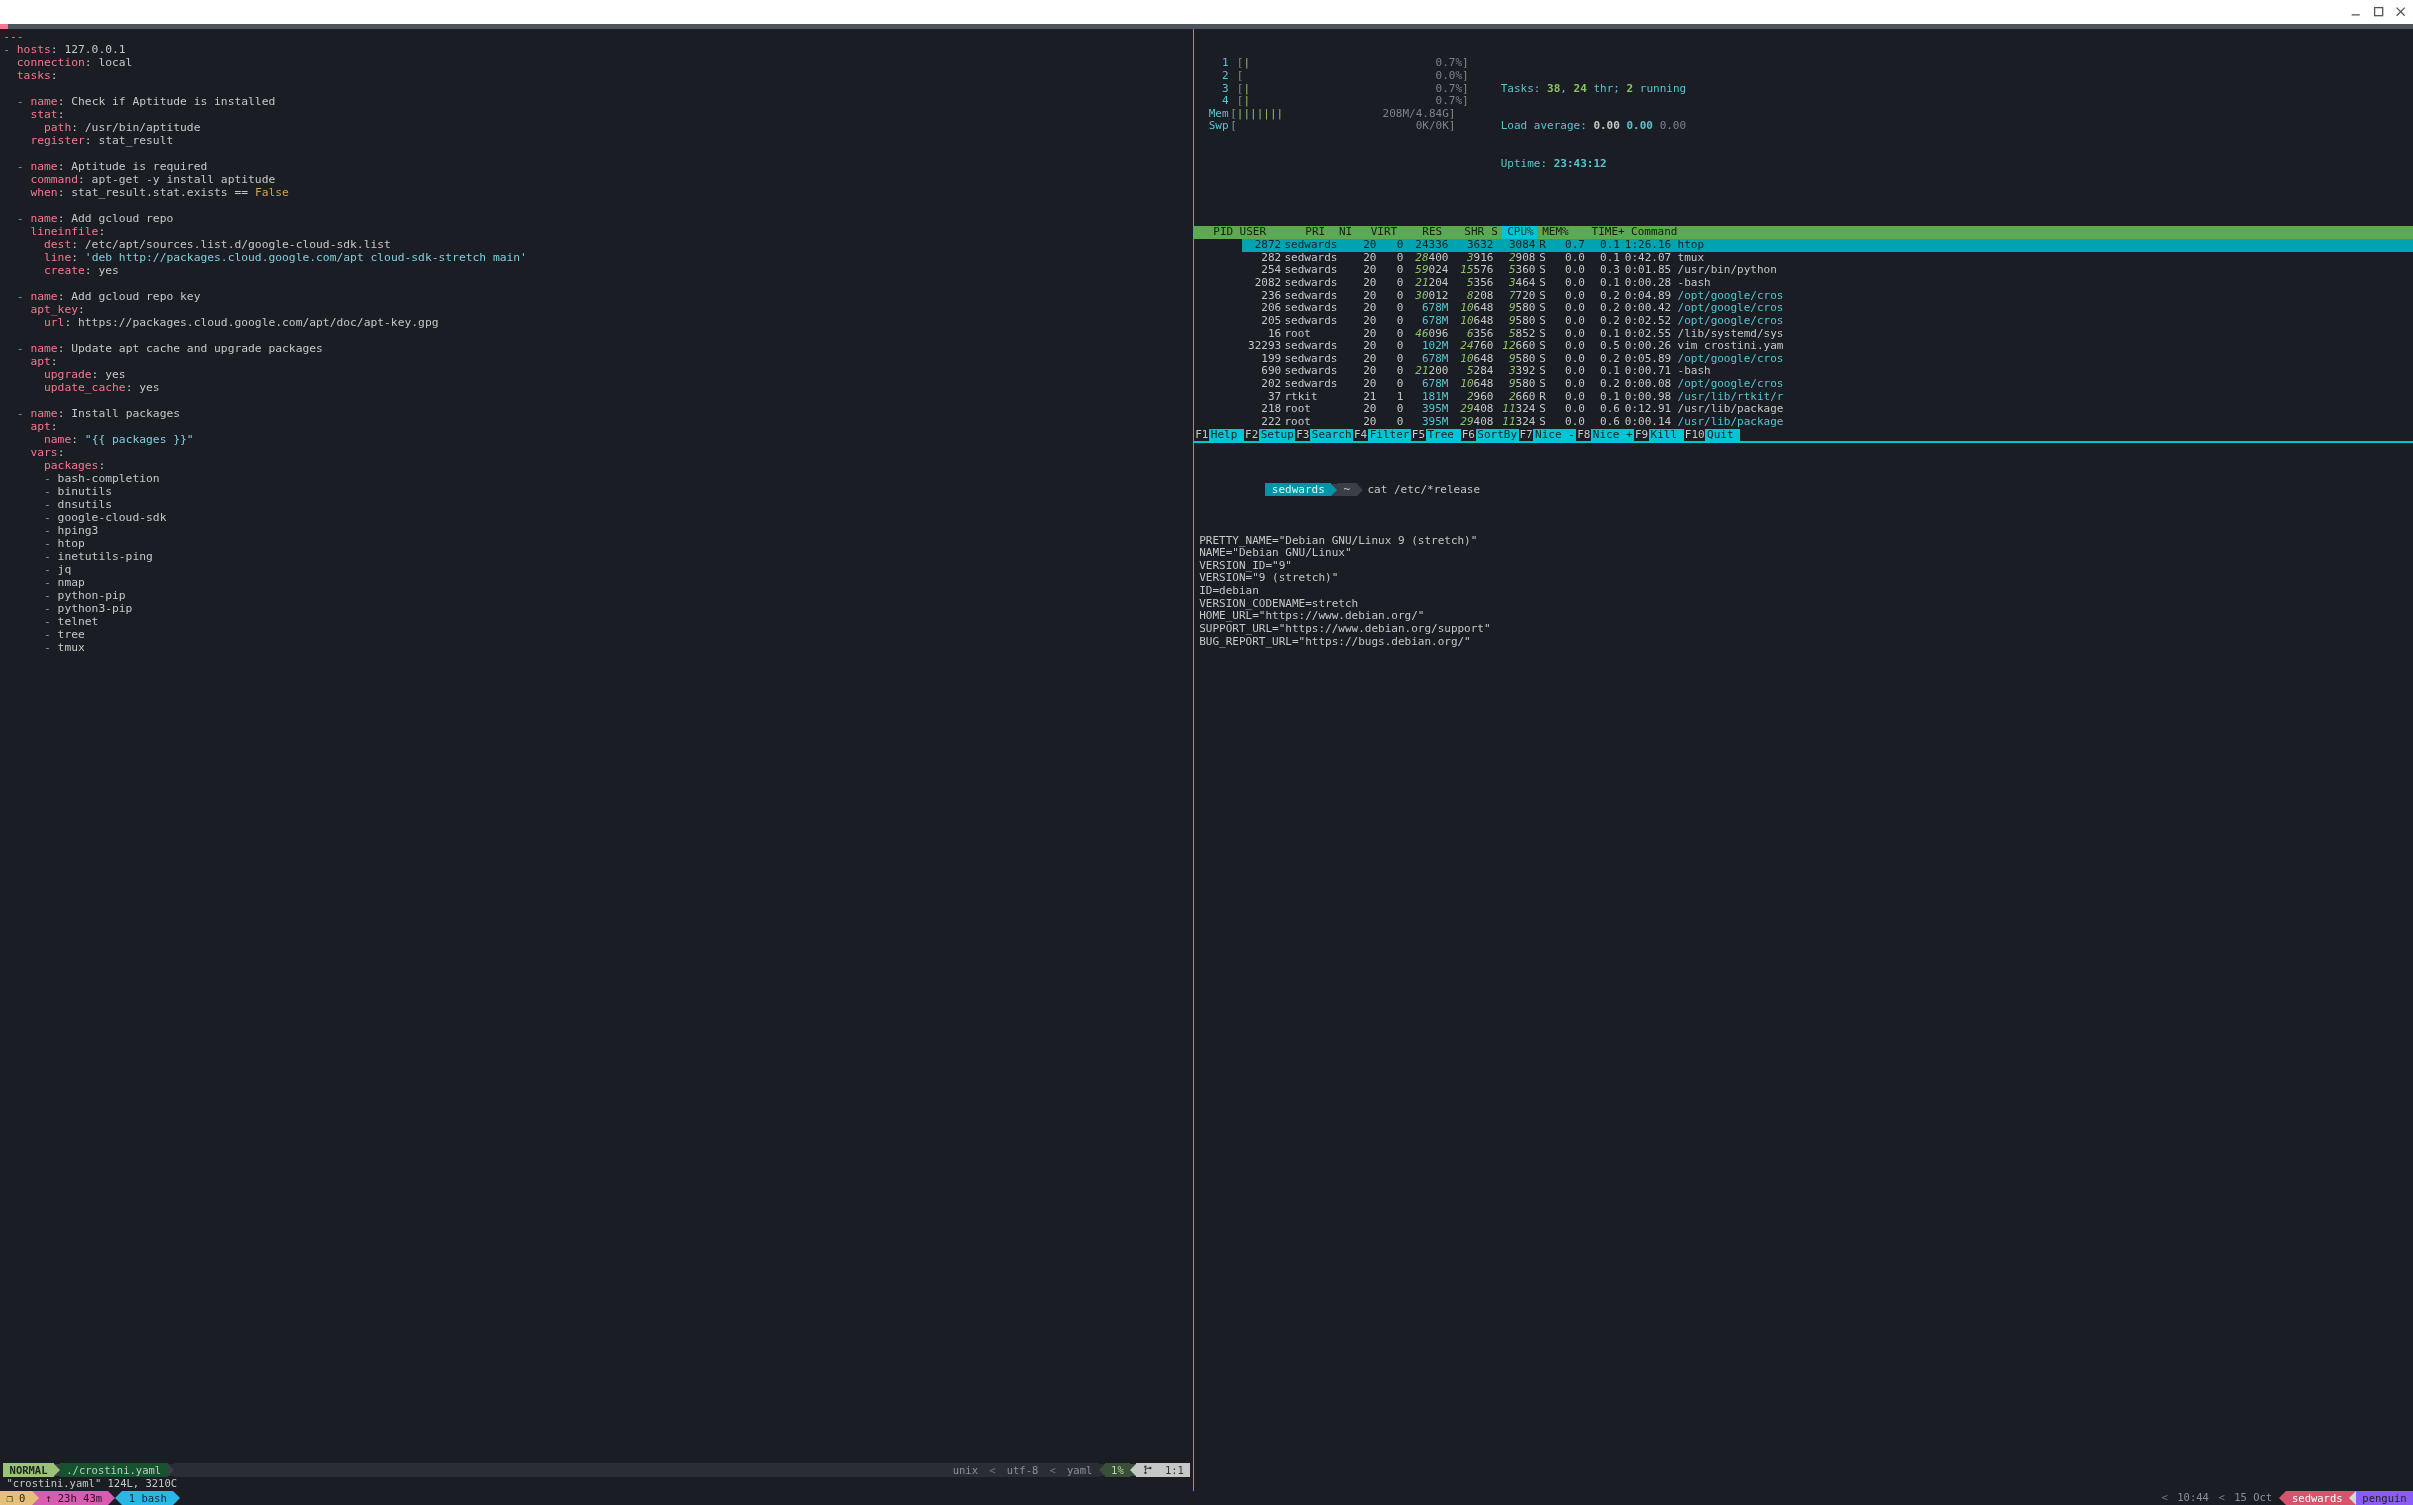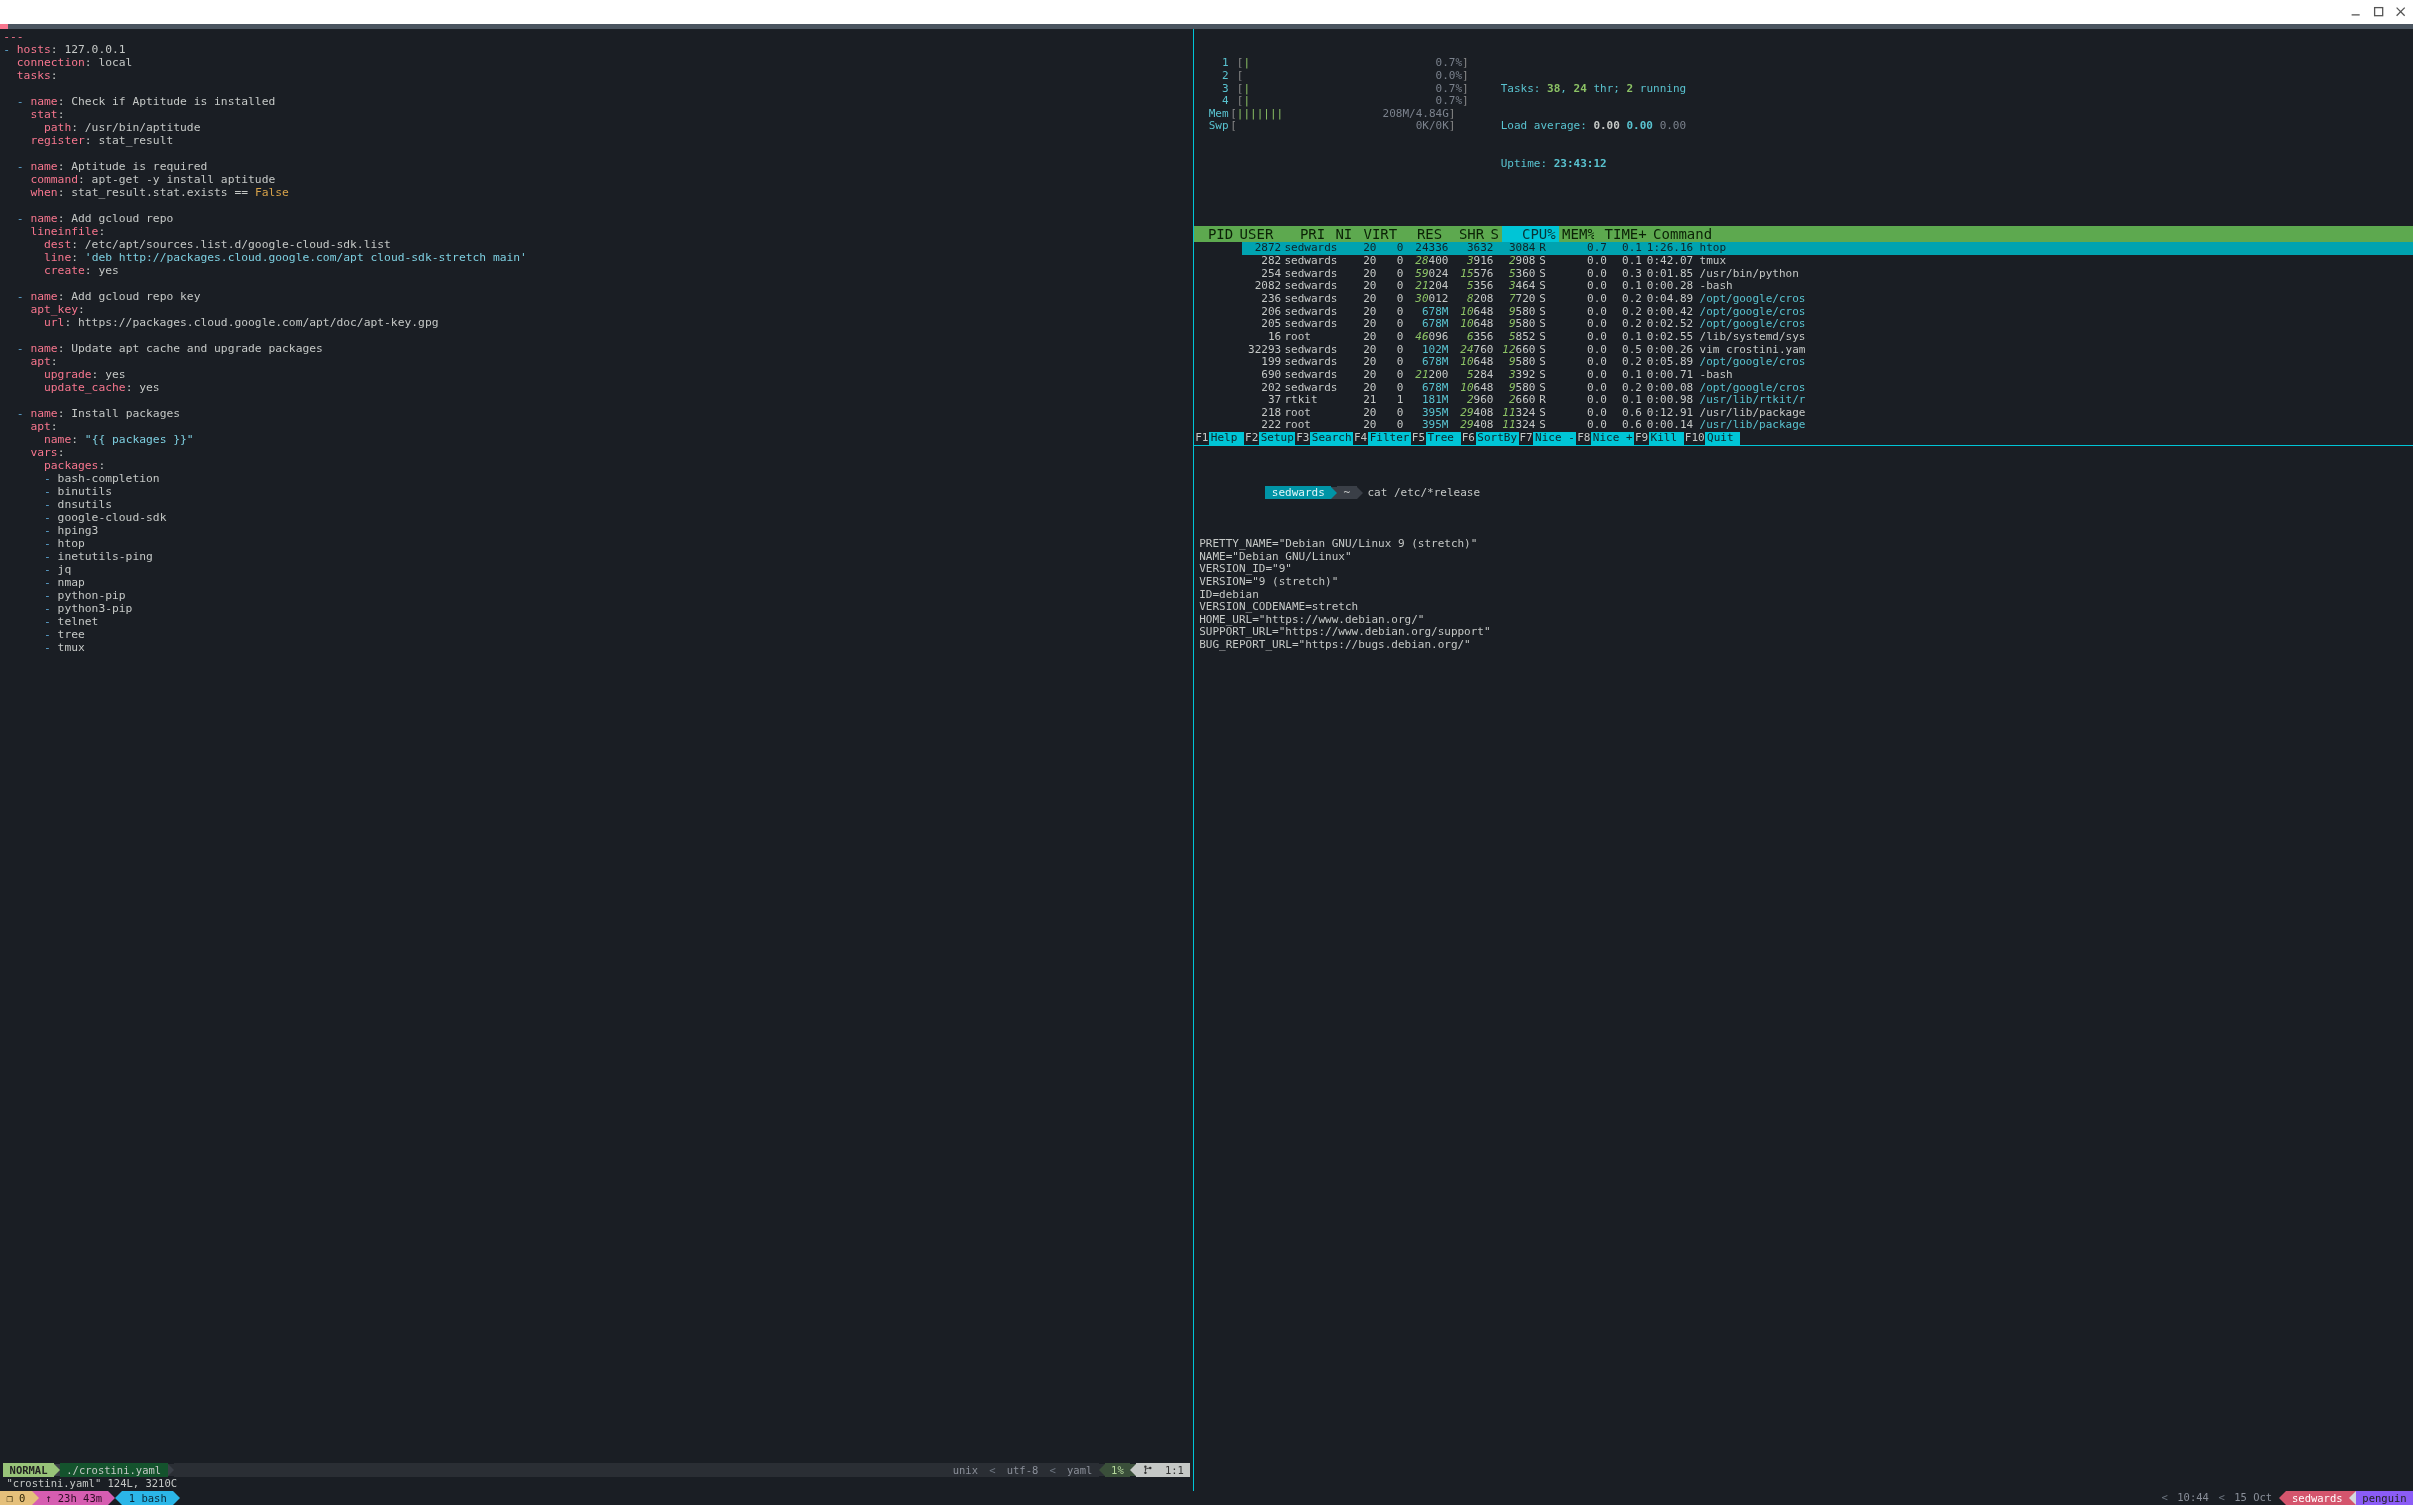--- a/index.html
+++ b/index.html
@@ -74,7 +74,7 @@
 .sysinfo .v3 { color: #59c3d0; font-weight: bold; }
 .sysinfo .dimv { color: #7b828d; }
 
-.proc-hdr { background: #5da94f; color: #0b2106; display: flex; font-size: 14px; margin-top: 4.8px; }
+.proc-hdr { background: #5da94f; color: #0b2106; display: flex; font-size: 11px; margin-top: 4.8px; }
 .proc-hdr .col { padding: 0 3.2px; }
 .proc-hdr .cpu { background: #00c5d6; color: #083537; }
 .proc-rows { font-size: 11px; }

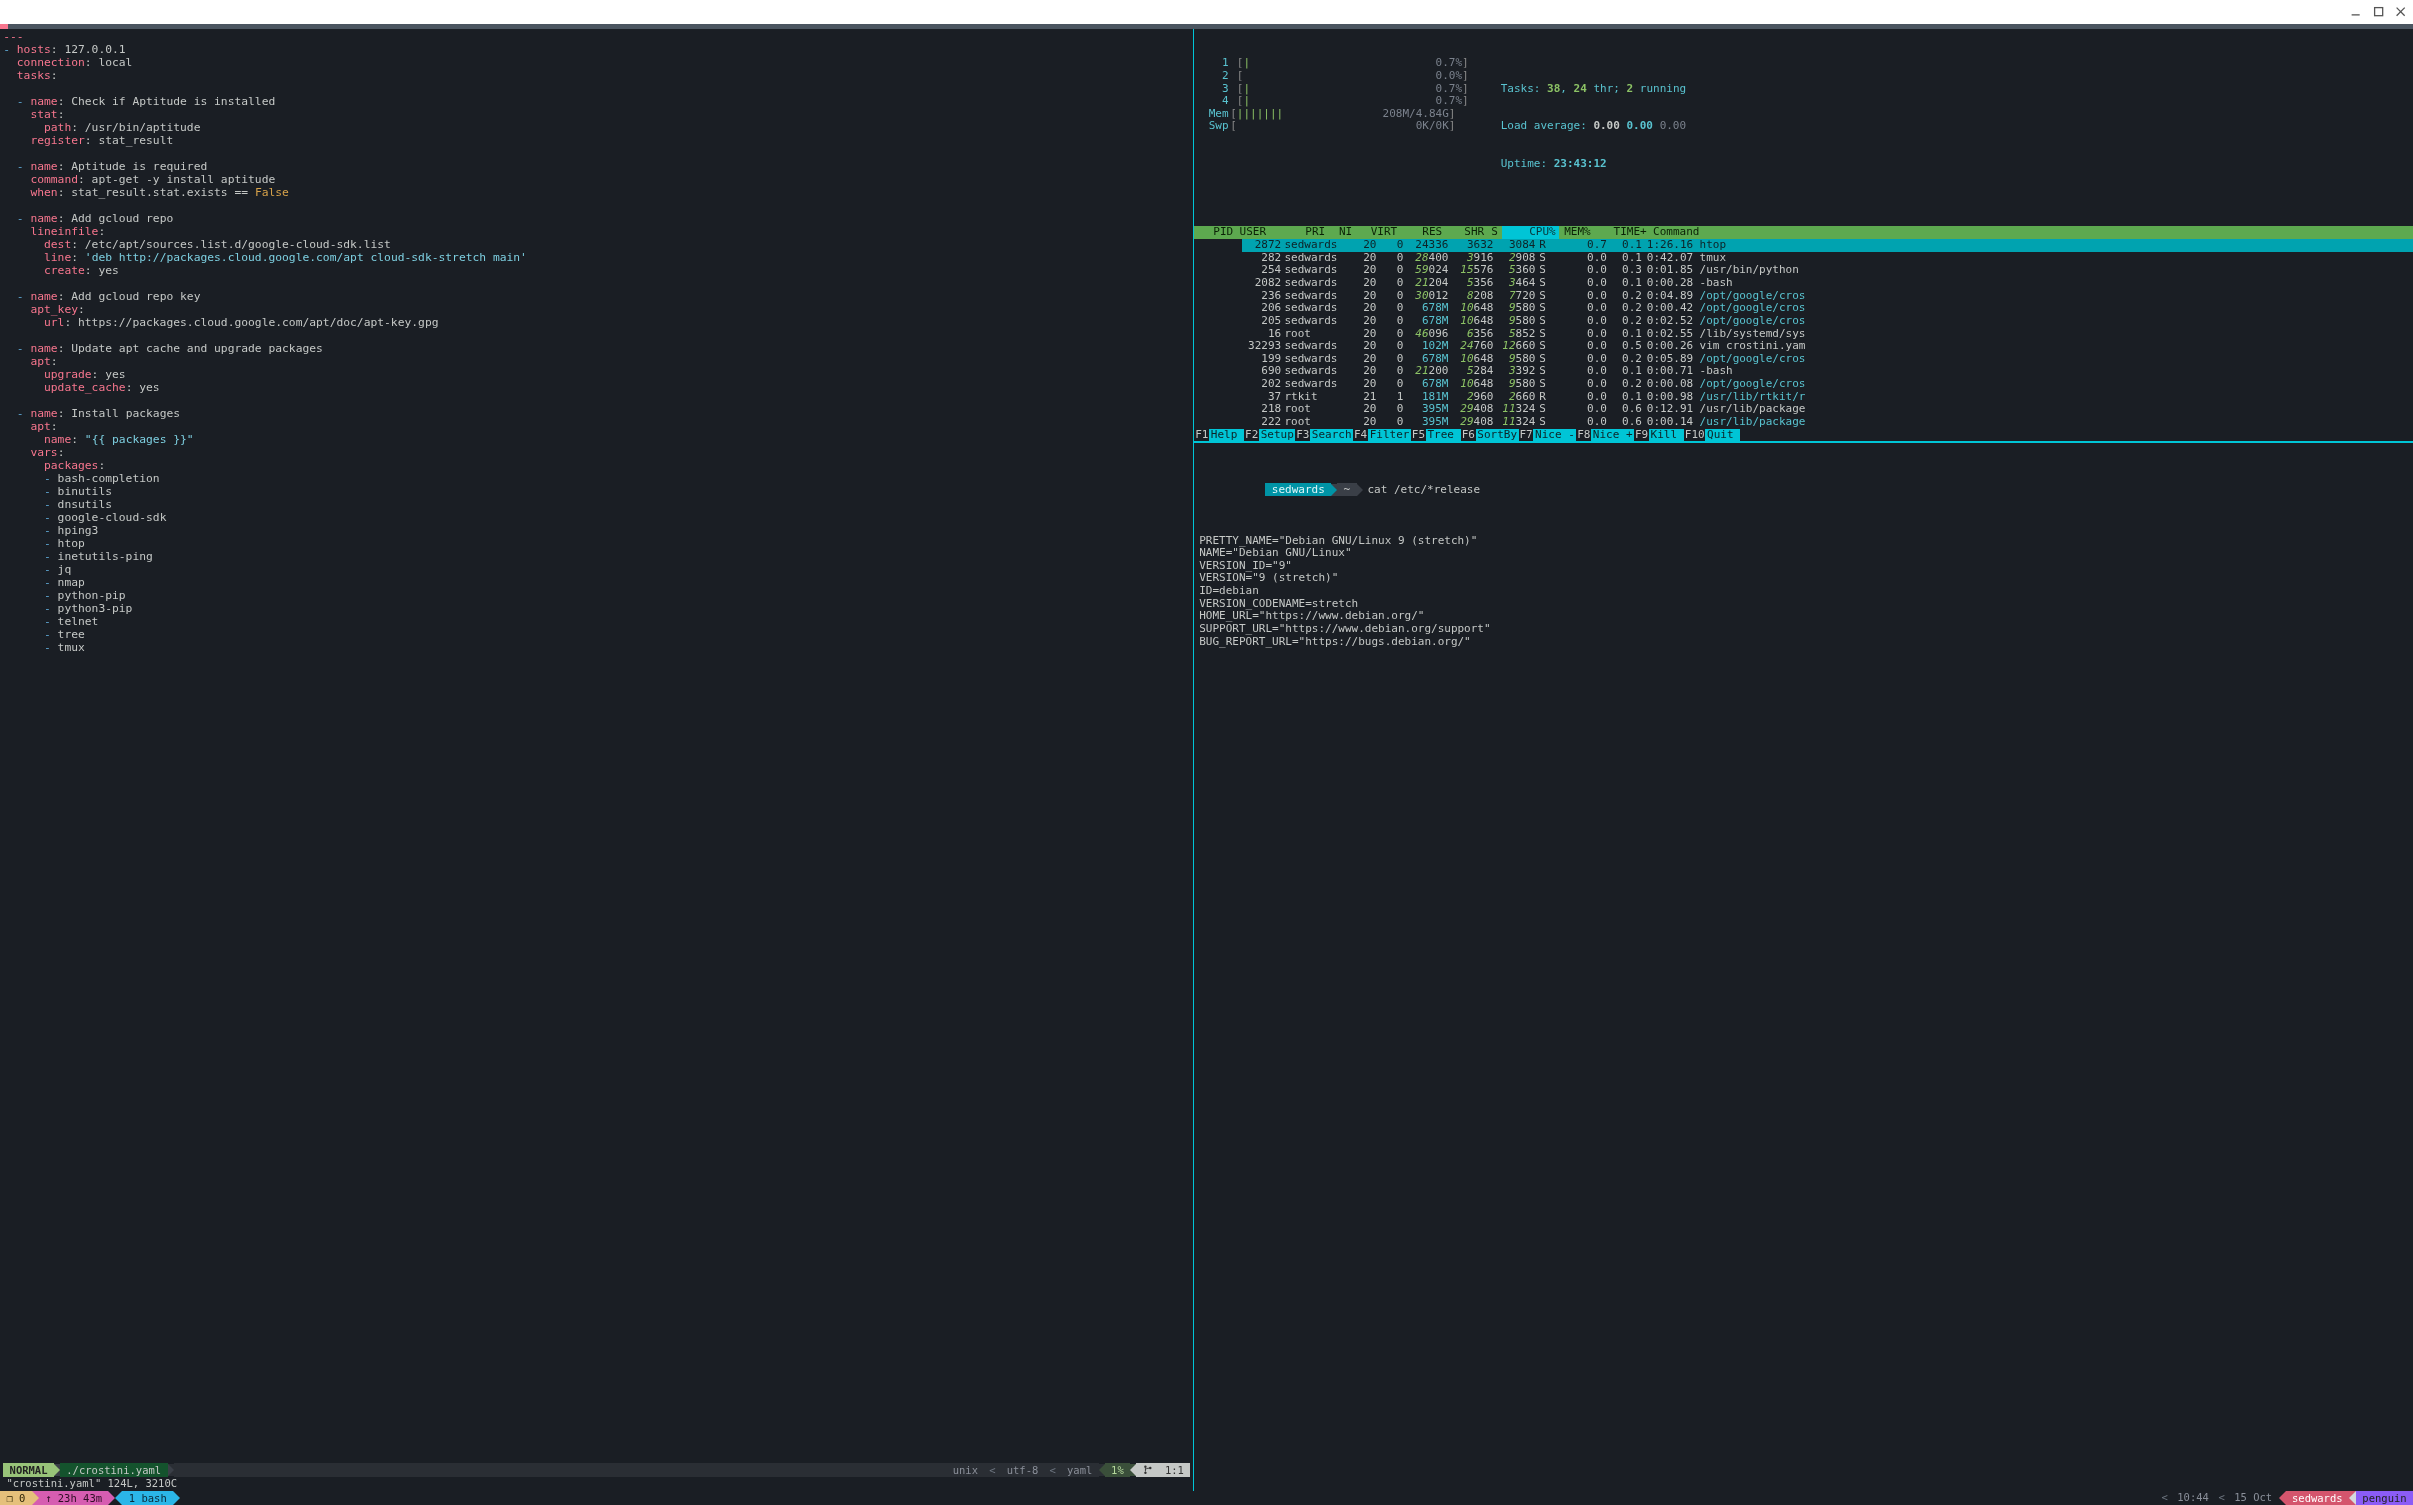--- a/index.html
+++ b/index.html
@@ -89,7 +89,7 @@
 .c-res { width: 45px; text-align: right; }
 .c-shr { width: 42px; text-align: right; }
 .c-s   { width: 14.5px; text-align: center; }
-.c-cpu { width: 57px; text-align: right; }
+.c-cpu { width: 35px; text-align: right; }
 .c-mem { width: 35px; text-align: right; }
 .c-time{ width: 56px; text-align: right; padding-right:4.8px;}
 .c-cmd { flex: 1; padding-left: 1.6px; white-space: pre; overflow: hidden;}

